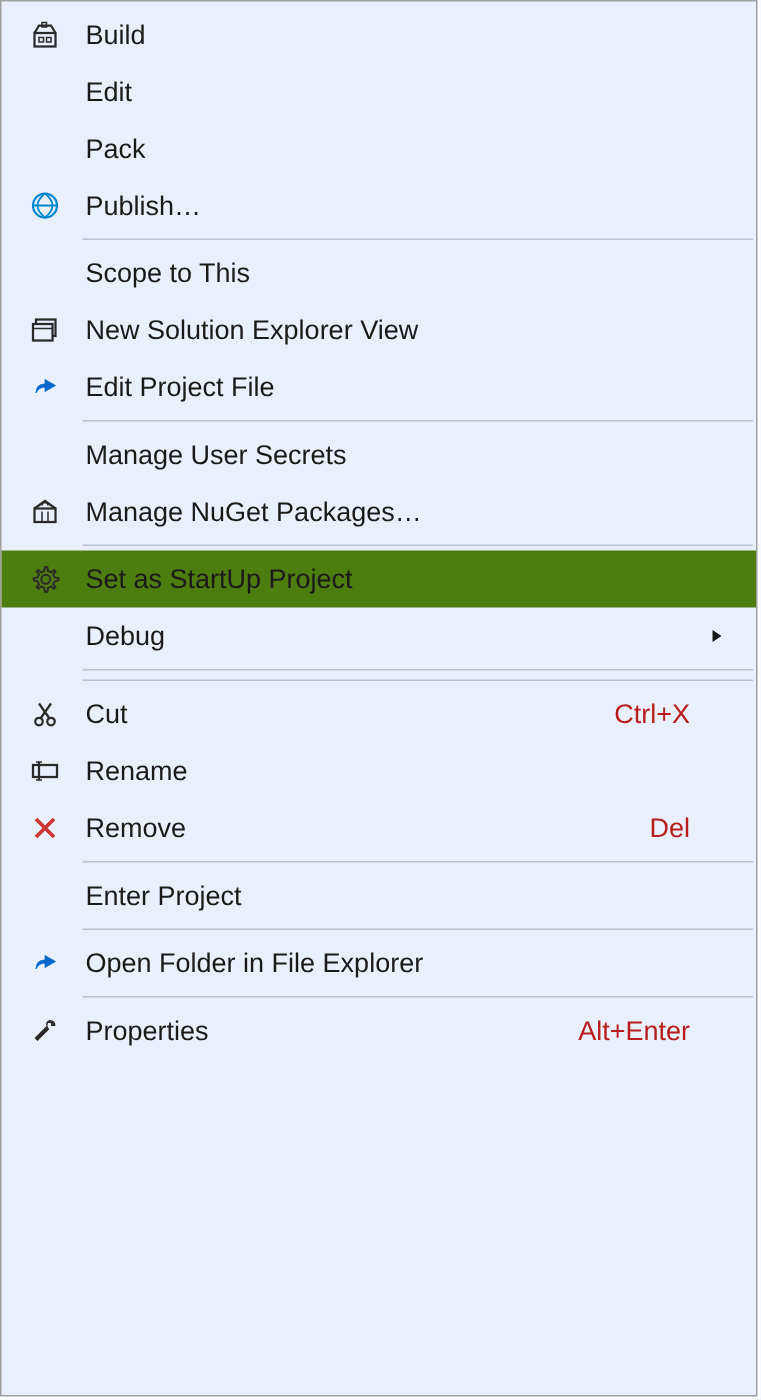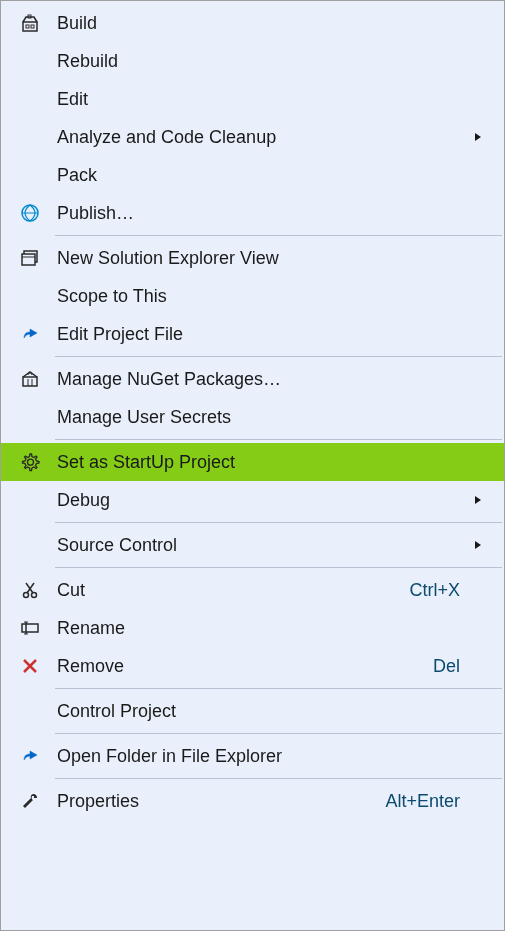--- a/index.html
+++ b/index.html
@@ -93,11 +93,6 @@
     <span class="arrow-col"></span>
   </div>
 
-  <div class="menu-item">
-    <span class="icon-col"></span>
-    <span class="label-col">Rebuild</span>
-    <span class="arrow-col"></span>
-  </div>
 
   <div class="menu-item">
     <span class="icon-col"></span>

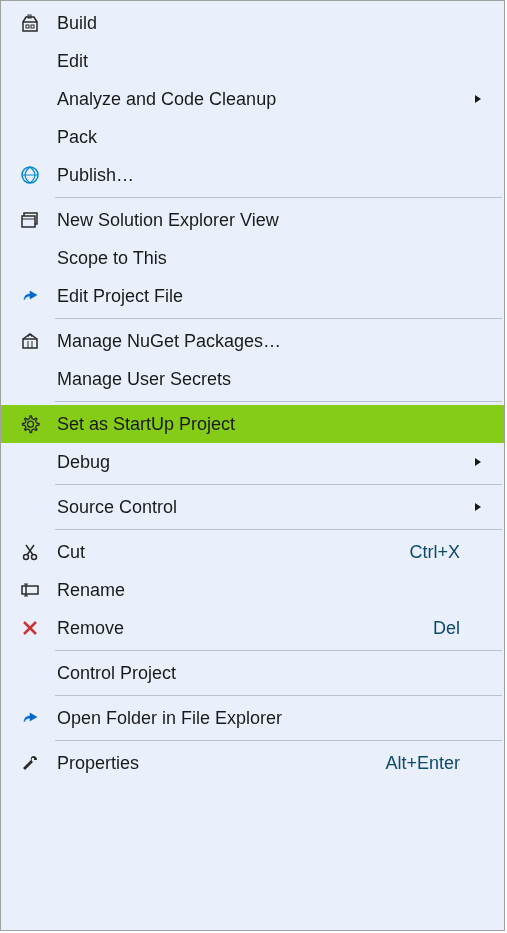--- a/index.html
+++ b/index.html
@@ -100,15 +100,6 @@
     <span class="arrow-col"></span>
   </div>
 
-  <div class="menu-item">
-    <span class="icon-col"></span>
-    <span class="label-col">Analyze and Code Cleanup</span>
-    <span class="arrow-col">
-      <svg width="10" height="12" viewBox="0 0 10 12">
-          <path d="M2 2 L8 6 L2 10 Z" fill="#1a1a1a"></path>
-        </svg>
-    </span>
-  </div>
 
   <div class="menu-item">
     <span class="icon-col"></span>

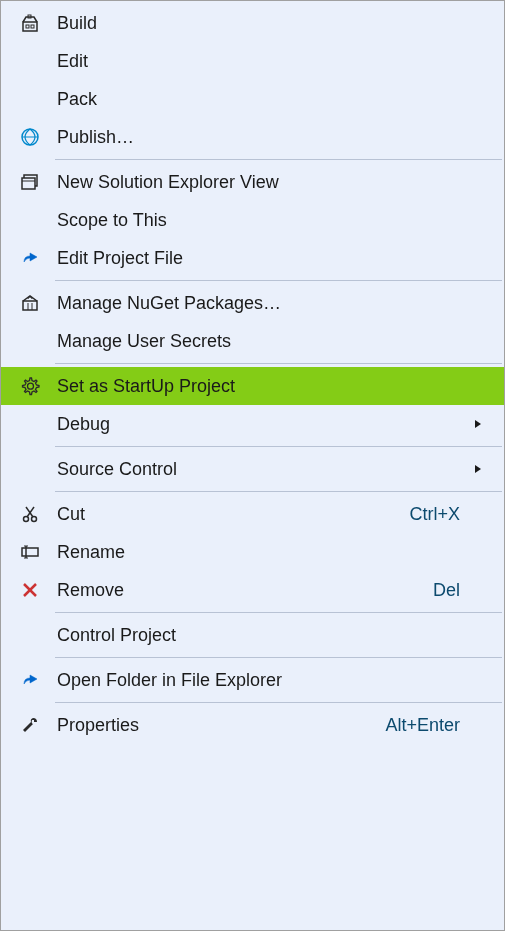--- a/index.html
+++ b/index.html
@@ -121,6 +121,12 @@
   <div class="separator"></div>
 
   <div class="menu-item">
+    <span class="icon-col"></span>
+    <span class="label-col">Scope to This</span>
+    <span class="arrow-col"></span>
+  </div>
+
+  <div class="menu-item">
     <span class="icon-col">
       <svg width="20" height="20" viewBox="0 0 20 20">
         <rect x="4" y="3" width="13" height="11" fill="none" stroke="#2a2a2a" stroke-width="1.5"></rect>
@@ -129,12 +135,6 @@
       </svg>
     </span>
     <span class="label-col">New Solution Explorer View</span>
-    <span class="arrow-col"></span>
-  </div>
-
-  <div class="menu-item">
-    <span class="icon-col"></span>
-    <span class="label-col">Scope to This</span>
     <span class="arrow-col"></span>
   </div>
 

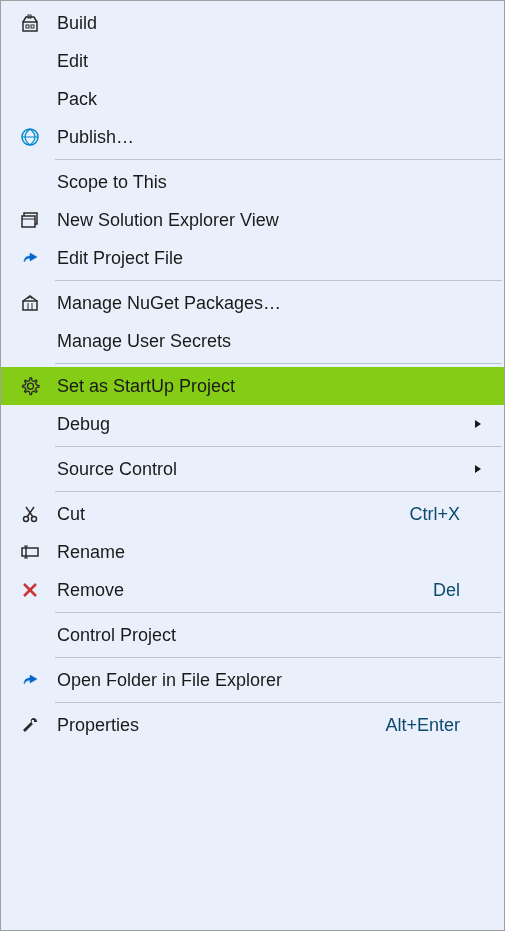--- a/index.html
+++ b/index.html
@@ -152,6 +152,12 @@
 
 
   <div class="menu-item">
+    <span class="icon-col"></span>
+    <span class="label-col">Manage User Secrets</span>
+    <span class="arrow-col"></span>
+  </div>
+
+  <div class="menu-item">
     <span class="icon-col">
       <svg width="20" height="20" viewBox="0 0 20 20">
         <rect x="3" y="8" width="14" height="9" fill="none" stroke="#2a2a2a" stroke-width="1.5"></rect>
@@ -165,12 +171,6 @@
     <span class="arrow-col"></span>
   </div>
 
-  <div class="menu-item">
-    <span class="icon-col"></span>
-    <span class="label-col">Manage User Secrets</span>
-    <span class="arrow-col"></span>
-  </div>
-
   <div class="separator"></div>
 
   <div class="menu-item hovered">

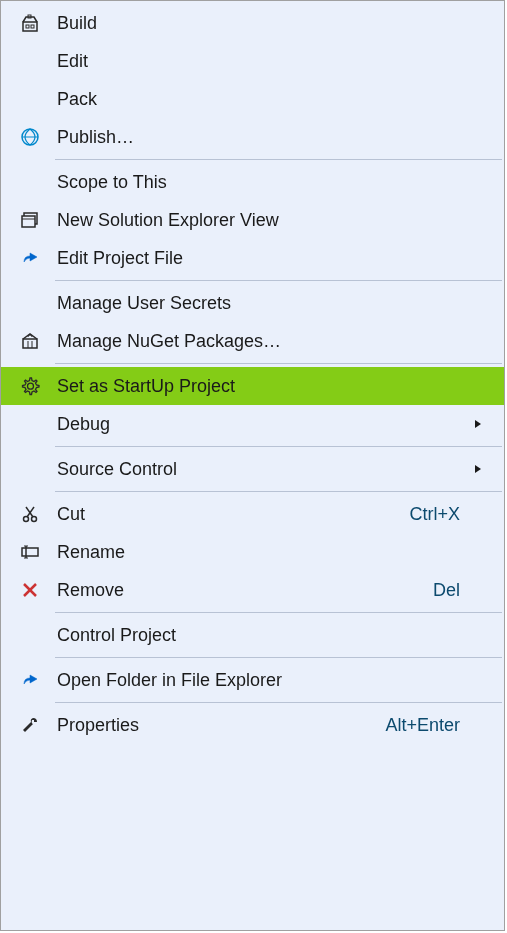--- a/index.html
+++ b/index.html
@@ -36,7 +36,7 @@
       justify-content: center;
     }
     .menu-item.hovered {
-      background: #84cc16;
+      background: #4d7c0f;
     }
     .icon-col {
       width: 46px;

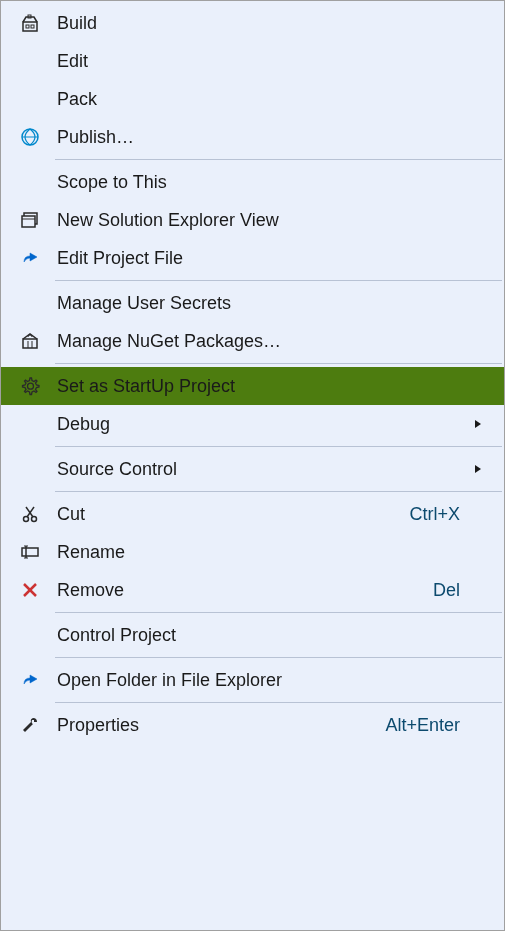--- a/index.html
+++ b/index.html
@@ -196,15 +196,6 @@
 
   <div class="separator"></div>
 
-  <div class="menu-item">
-    <span class="icon-col"></span>
-    <span class="label-col">Source Control</span>
-    <span class="arrow-col">
-      <svg width="10" height="12" viewBox="0 0 10 12">
-          <path d="M2 2 L8 6 L2 10 Z" fill="#1a1a1a"></path>
-        </svg>
-    </span>
-  </div>
 
   <div class="separator"></div>
 

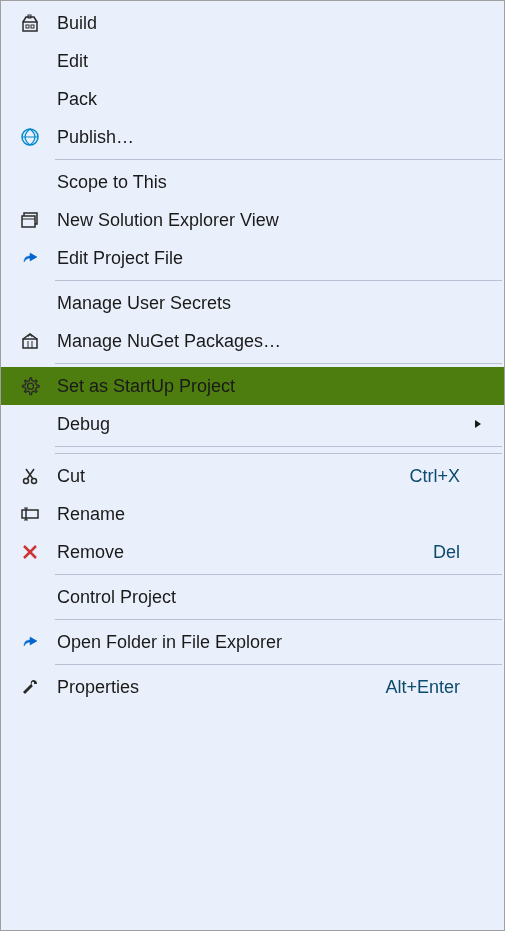--- a/index.html
+++ b/index.html
@@ -52,7 +52,7 @@
       padding-left: 4px;
     }
     .shortcut-col {
-      color: #0c4a6e;
+      color: #b91c1c;
       padding-right: 8px;
     }
     .arrow-col {

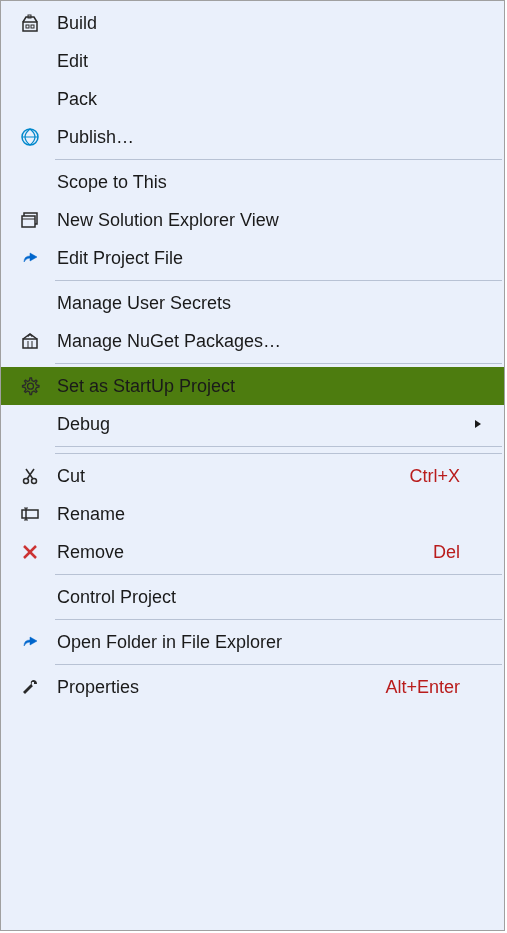--- a/index.html
+++ b/index.html
@@ -242,7 +242,7 @@
 
   <div class="menu-item">
     <span class="icon-col"></span>
-    <span class="label-col">Control Project</span>
+    <span class="label-col">Enter Project</span>
     <span class="arrow-col"></span>
   </div>
 

